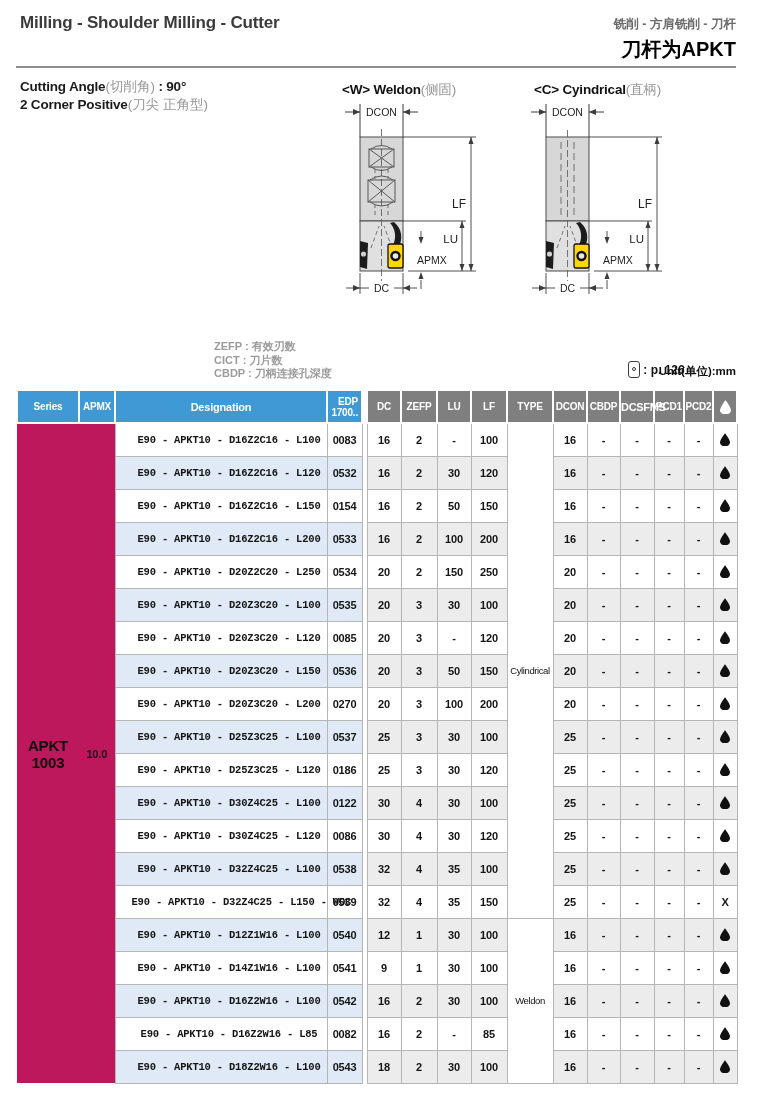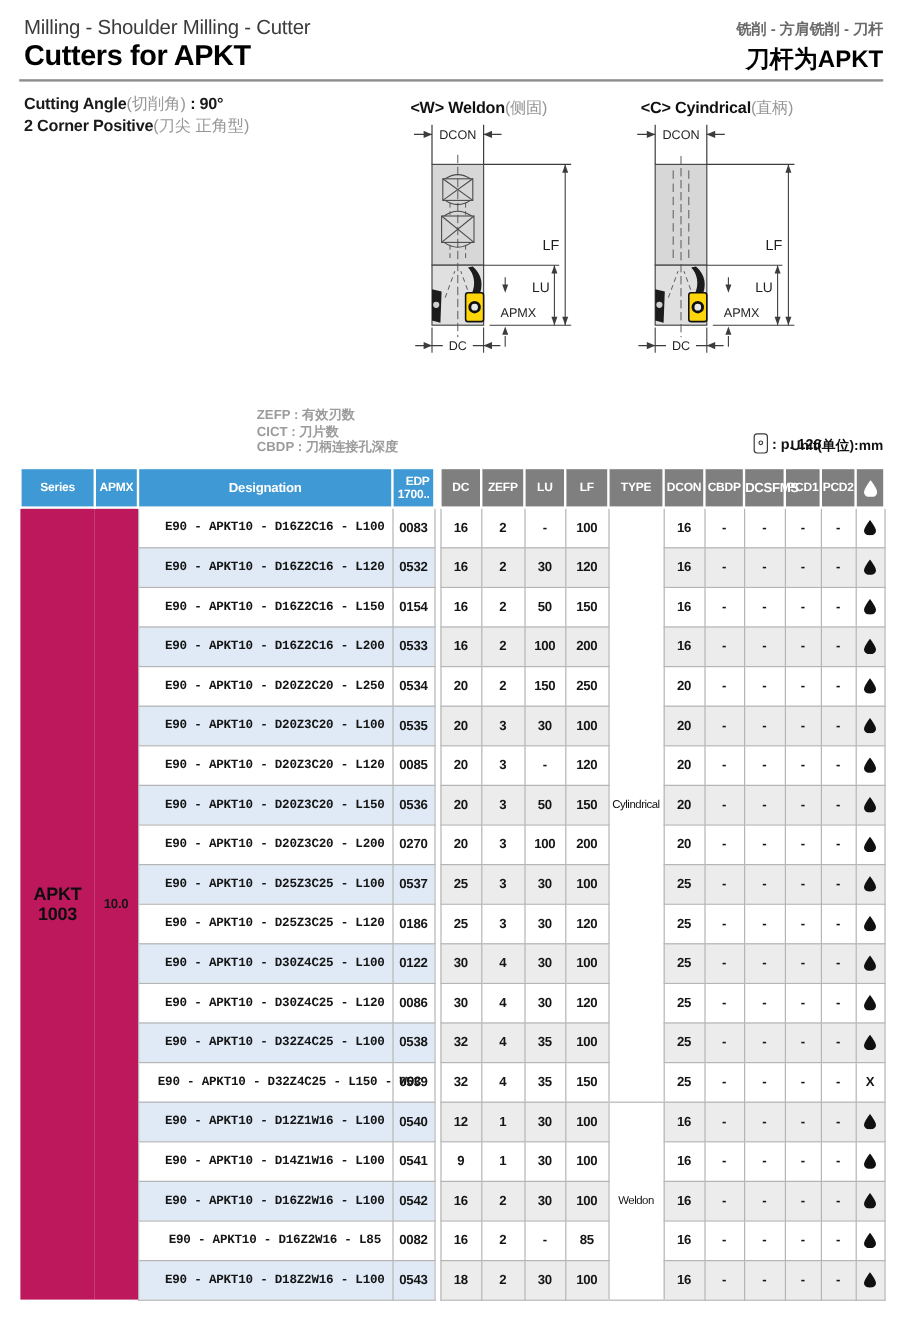--- a/index.html
+++ b/index.html
@@ -8,7 +8,7 @@
   #page { position:relative; width:768px; height:1108px; background:#fff; overflow:hidden; }
 
   
-  .title-en   { position:absolute; left:20px; top:13px; font-size:17px; font-weight:normal; color:#3b3b3b; letter-spacing:-0.2px; }
+  .title-en   { position:absolute; left:20px; top:13px; font-size:17px; font-weight:bold; color:#3b3b3b; letter-spacing:-0.2px; }
   .title-main { position:absolute; left:20px; top:33px; font-size:24px; font-weight:bold; color:#000; letter-spacing:-0.3px; }
   .title-zh-s { position:absolute; right:32px; top:16px; font-size:12.5px; font-weight:bold; color:#6a6a6a; }
   .title-zh-m { position:absolute; right:32px; top:36px; font-size:20px; font-weight:bold; color:#000; }

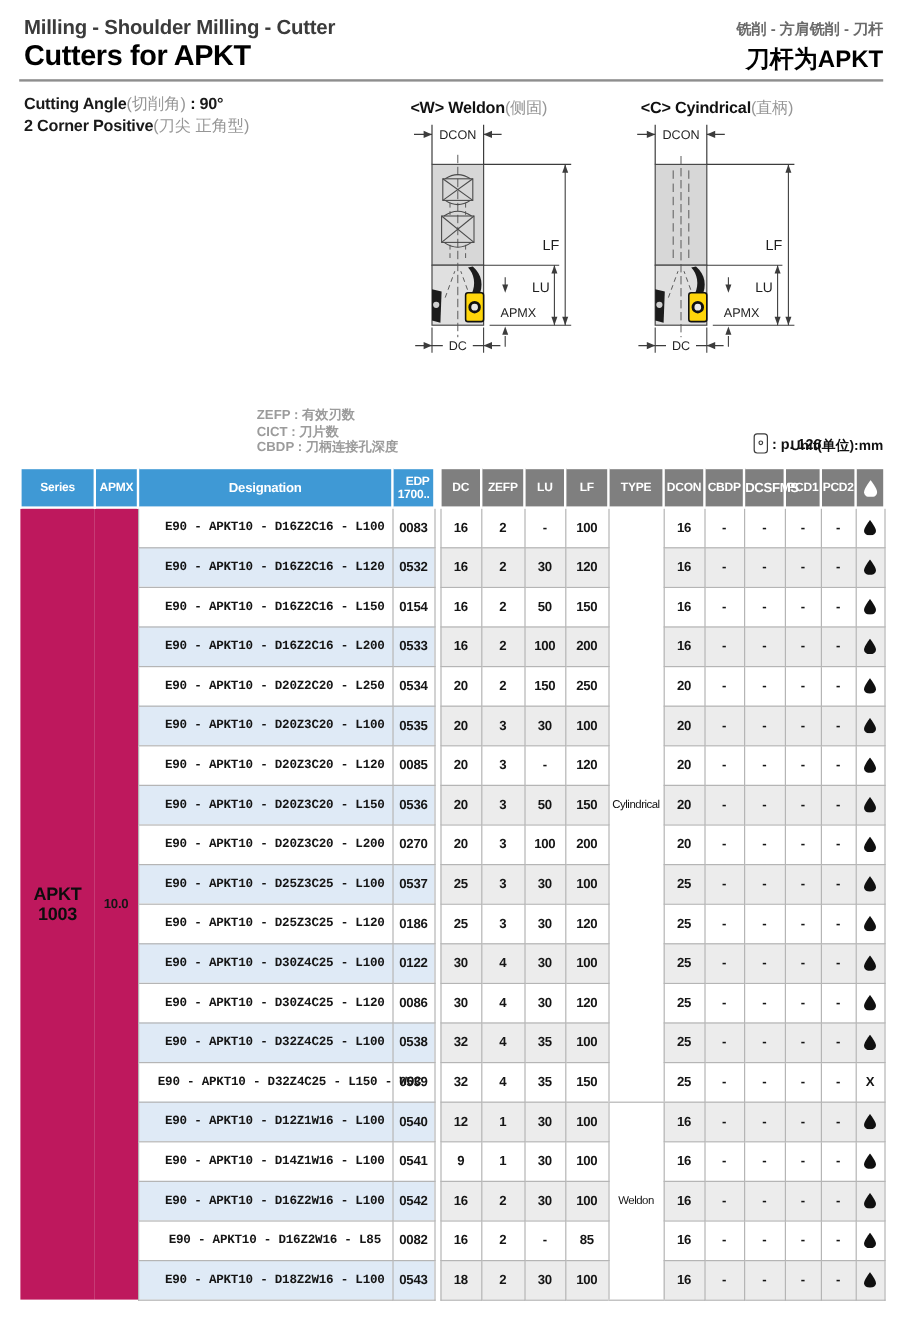--- a/index.html
+++ b/index.html
@@ -63,7 +63,6 @@
 <div id="page">
 
   <div class="title-en">Milling - Shoulder Milling - Cutter</div>
-  <div class="title-main">Cutters for APKT</div>
   <div class="title-zh-s">铣削 - 方肩铣削 - 刀杆</div>
   <div class="title-zh-m">刀杆为APKT</div>
   <div class="head-rule"></div>

